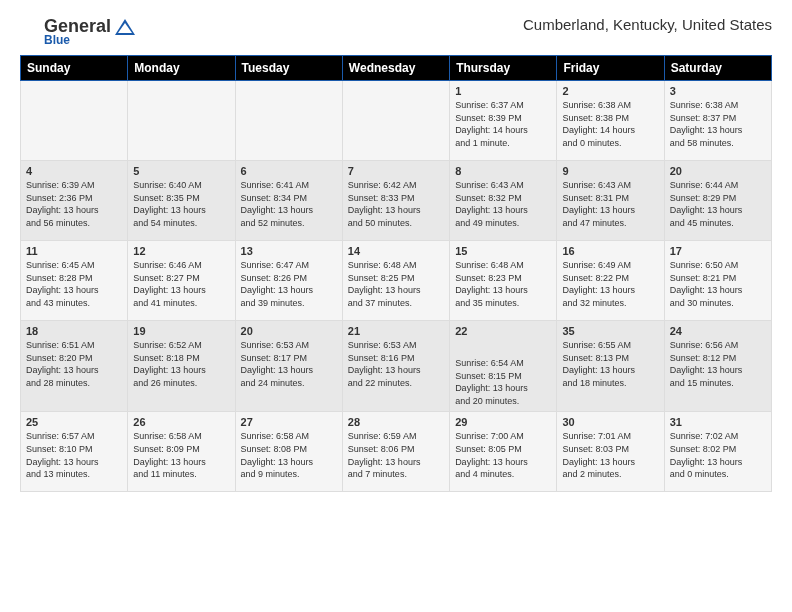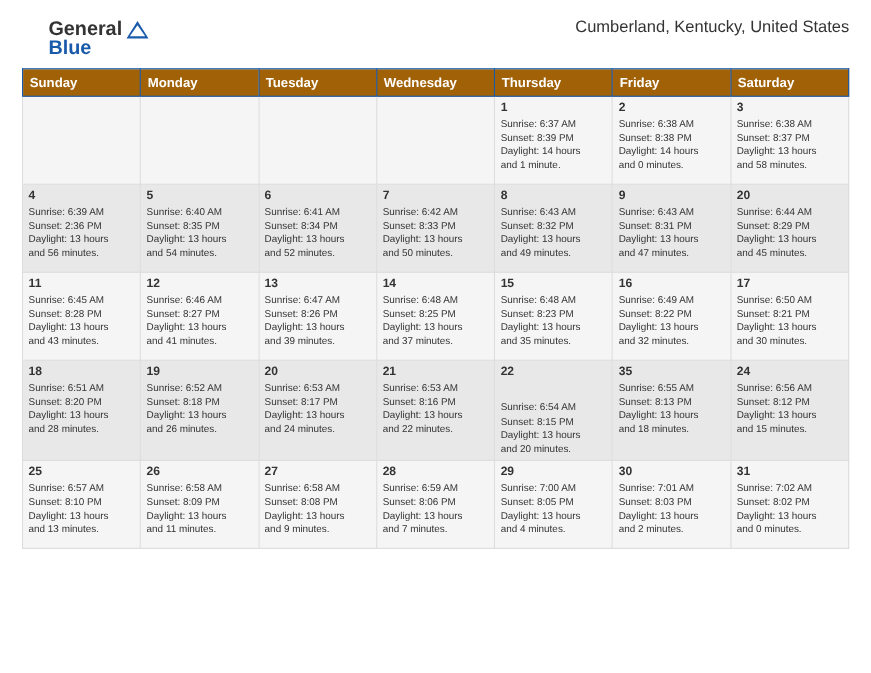--- a/index.html
+++ b/index.html
@@ -106,7 +106,7 @@
         <polygon points="12,6 19,16 5,16" fill="white"></polygon>
       </svg>
     </div>
-    <span style="font-size:18px;font-weight:bold;color:#1a5aab;margin-top:-4px;">Blue</span>
+    <span style="font-size:12px;font-weight:bold;color:#1a5aab;margin-top:-4px;">Blue</span>
   </div>
   <div class="title-area">
     <div class="subtitle">Cumberland, Kentucky, United States</div>

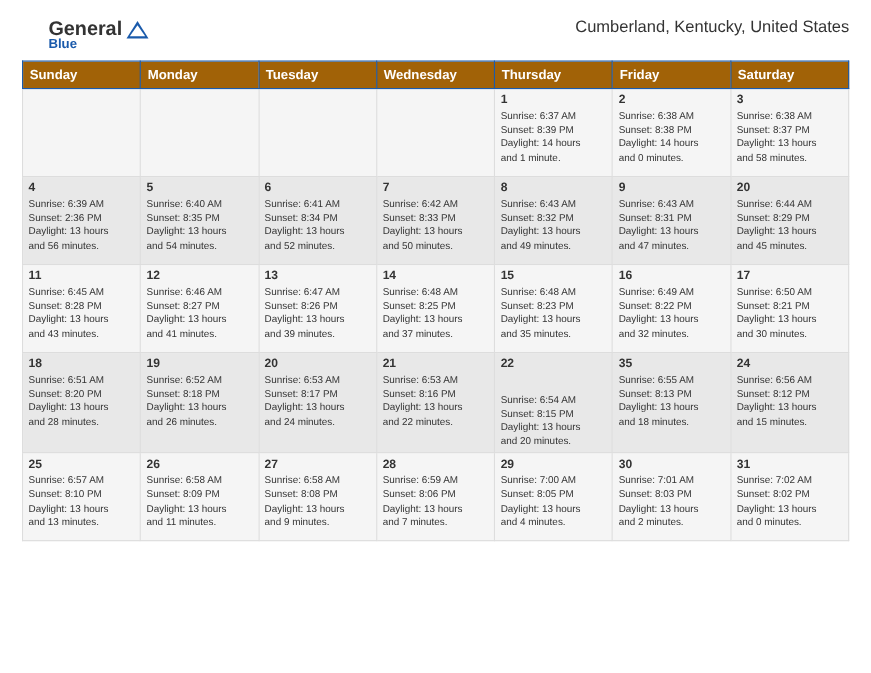--- a/index.html
+++ b/index.html
@@ -51,7 +51,7 @@
       border: 1px solid #ccc;
     }
     .calendar th {
-      background-color: #a16207;
+      background-color: #000000;
       color: white;
       font-size: 12px;
       font-weight: bold;

